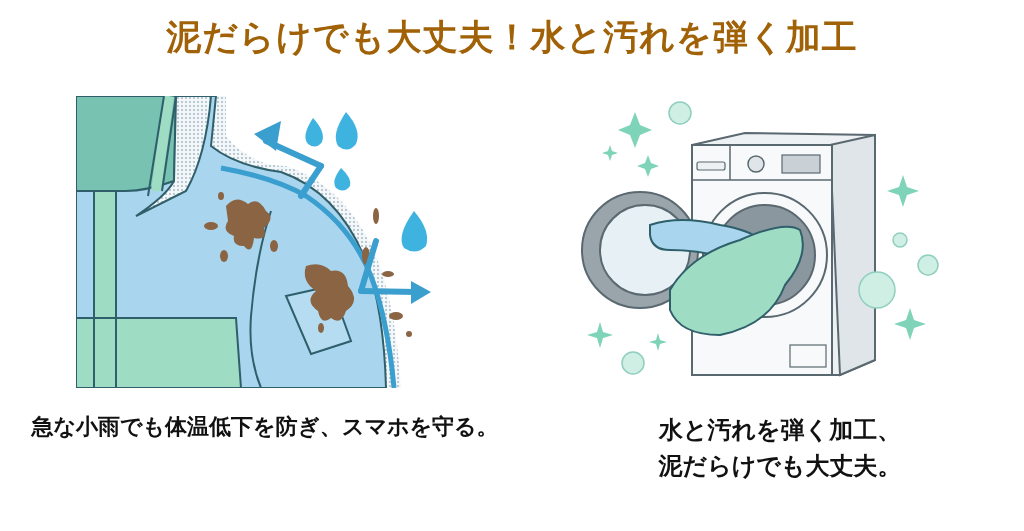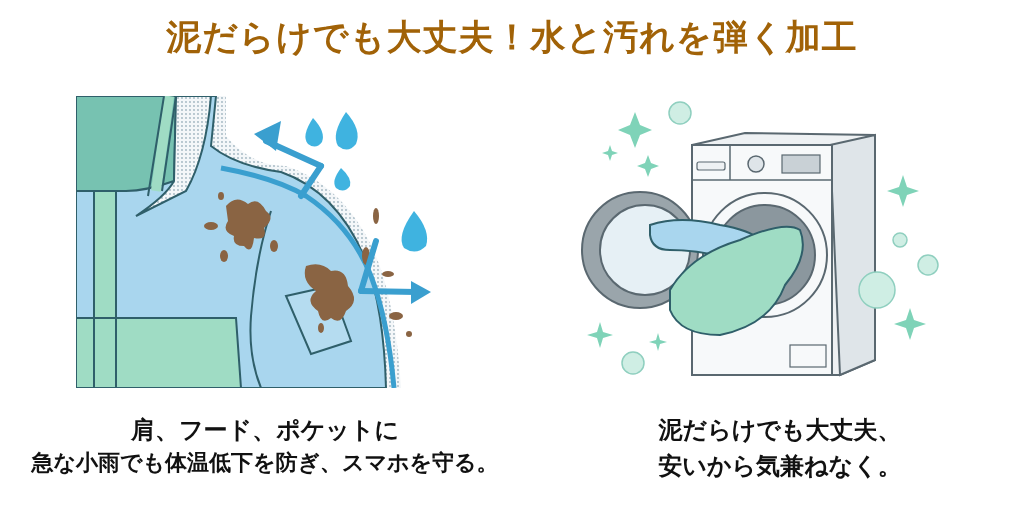--- a/index.html
+++ b/index.html
@@ -122,7 +122,6 @@
 </svg>
 
 <div id="left-caption" class="caption">
-  <span class="cap-line">肩、フード、ポケットに</span>
   <span class="cap-line small">急な小雨でも体温低下を防ぎ、スマホを守る。</span>
 </div>
 

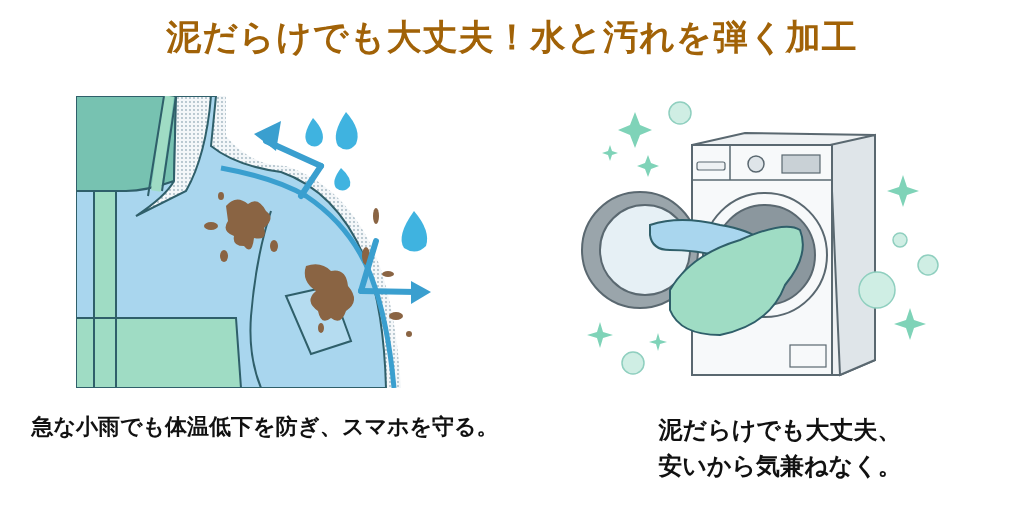--- a/index.html
+++ b/index.html
@@ -126,7 +126,7 @@
 </div>
 
 <div id="right-caption" class="caption">
-  <span class="cap-line">泥だらけでも大丈夫、</span>
+  <span class="cap-line">水と汚れを弾く加工、</span>
   <span class="cap-line">安いから気兼ねなく。</span>
 </div>
 

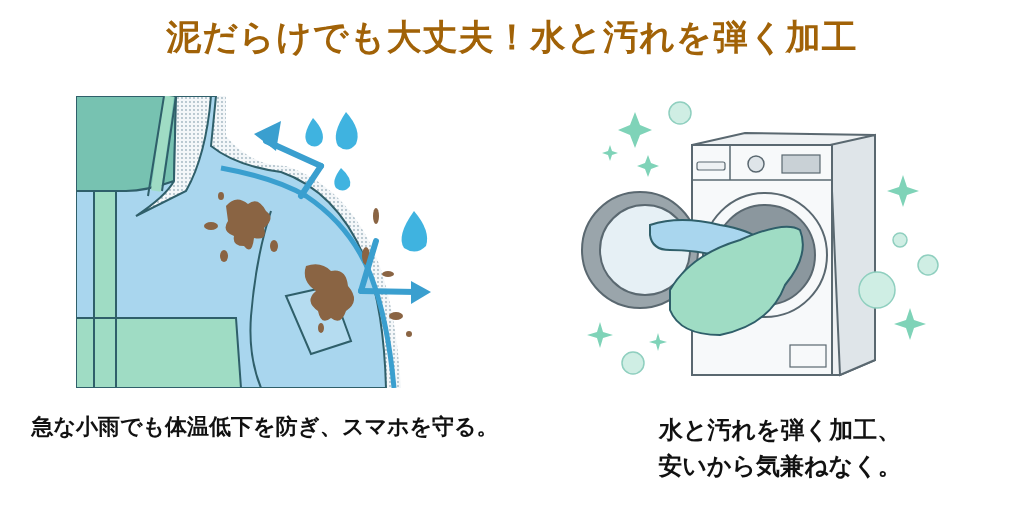--- a/index.html
+++ b/index.html
@@ -127,7 +127,7 @@
 
 <div id="right-caption" class="caption">
   <span class="cap-line">水と汚れを弾く加工、</span>
-  <span class="cap-line">安いから気兼ねなく。</span>
+  <span class="cap-line">泥だらけでも大丈夫。</span>
 </div>
 
 </body></html>

